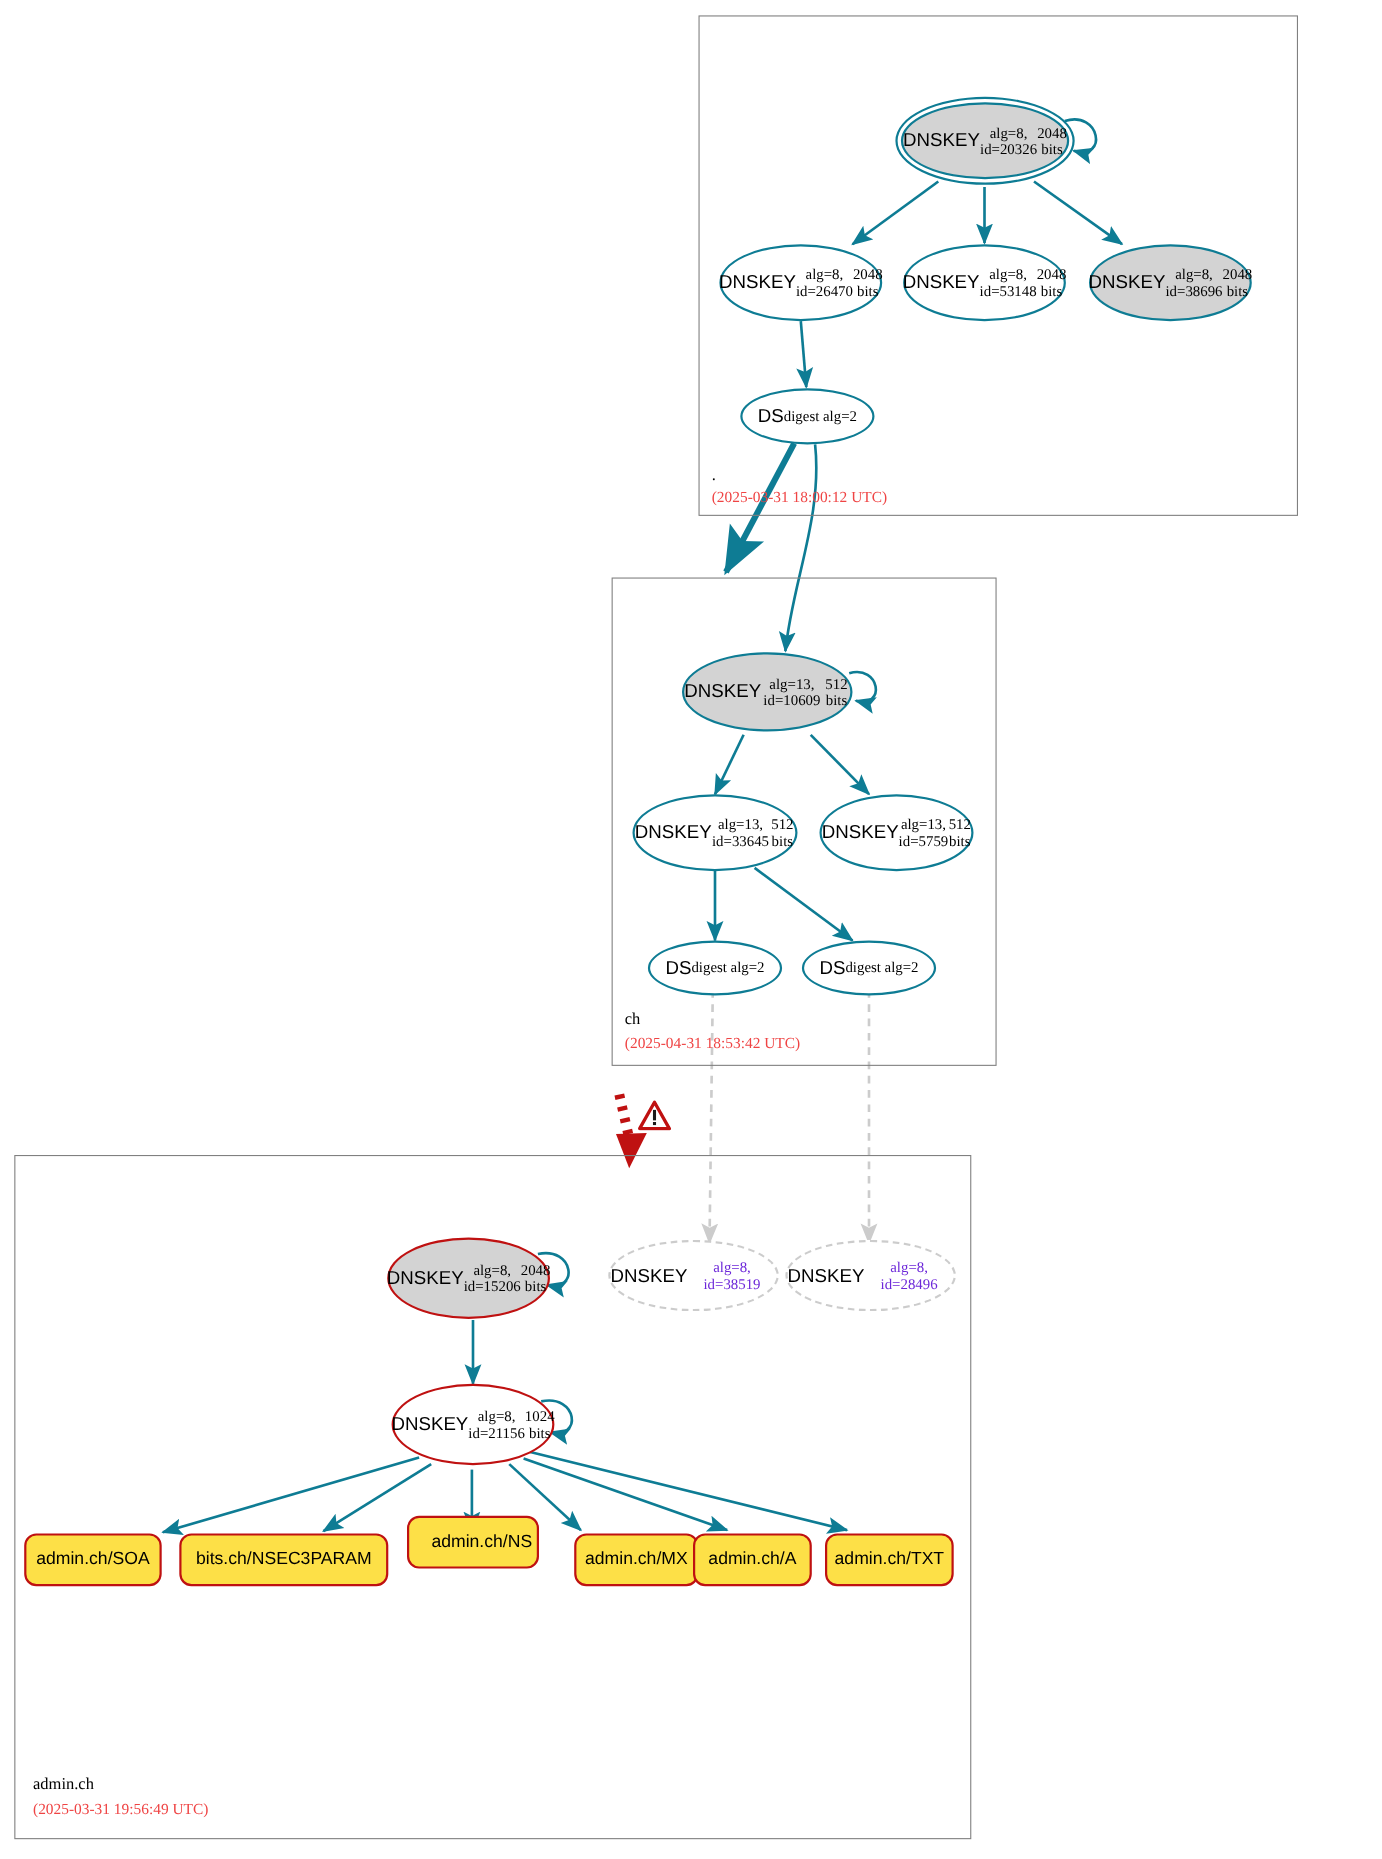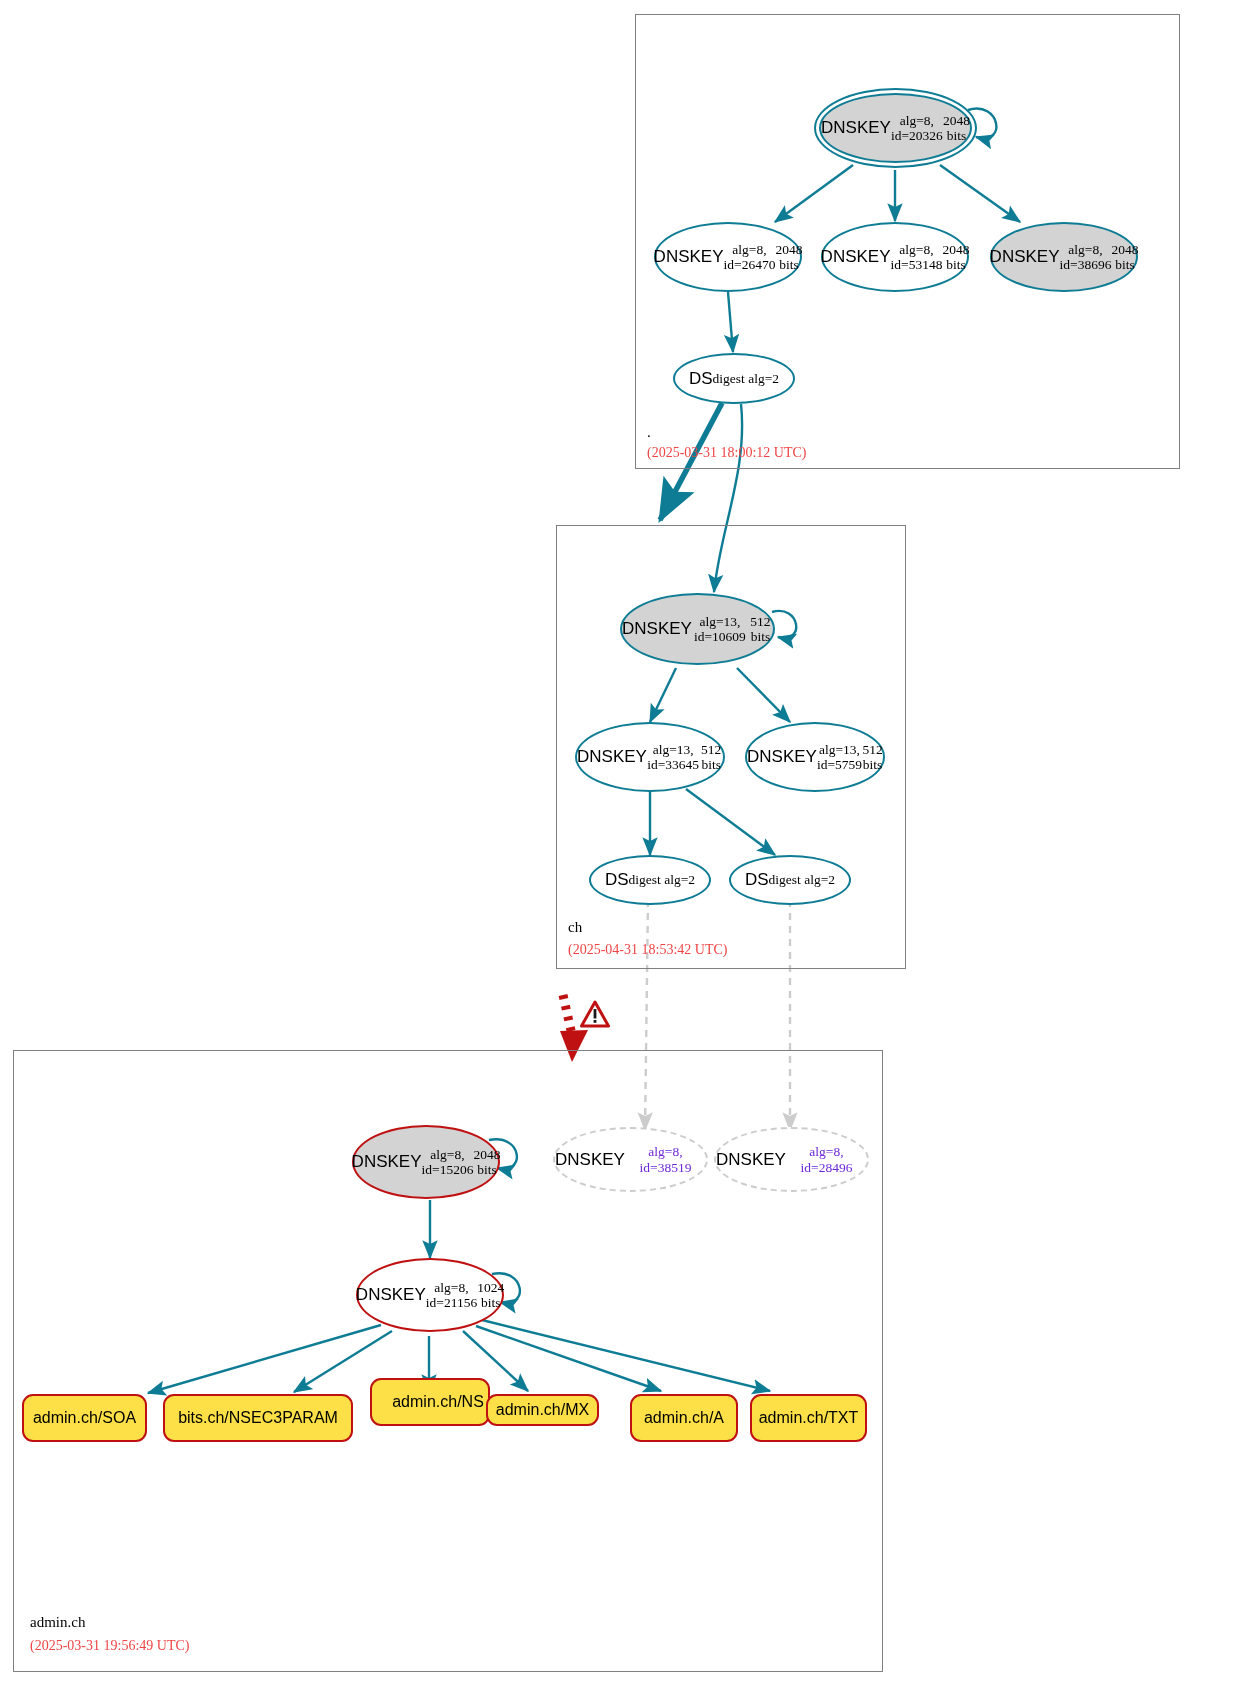--- a/index.html
+++ b/index.html
@@ -274,7 +274,7 @@
 
 <div class="rrset" style="left:370px; top:1378px; width:120px; height:48px;padding-left:16px;">admin.ch/NS</div>
 
-<div class="rrset" style="left:486px; top:1394px; width:113px; height:32px;">admin.ch/MX</div>
+<div class="rrset" style="left:522px; top:1394px; width:113px; height:48px;">admin.ch/MX</div>
 
 <div class="rrset" style="left:630px; top:1394px; width:108px; height:48px;">admin.ch/A</div>
 

